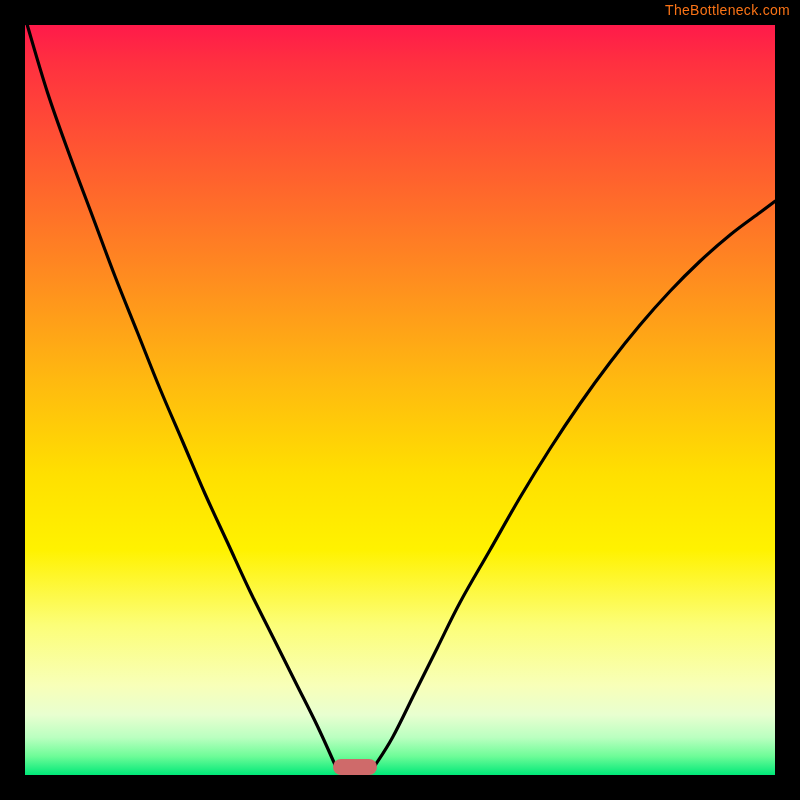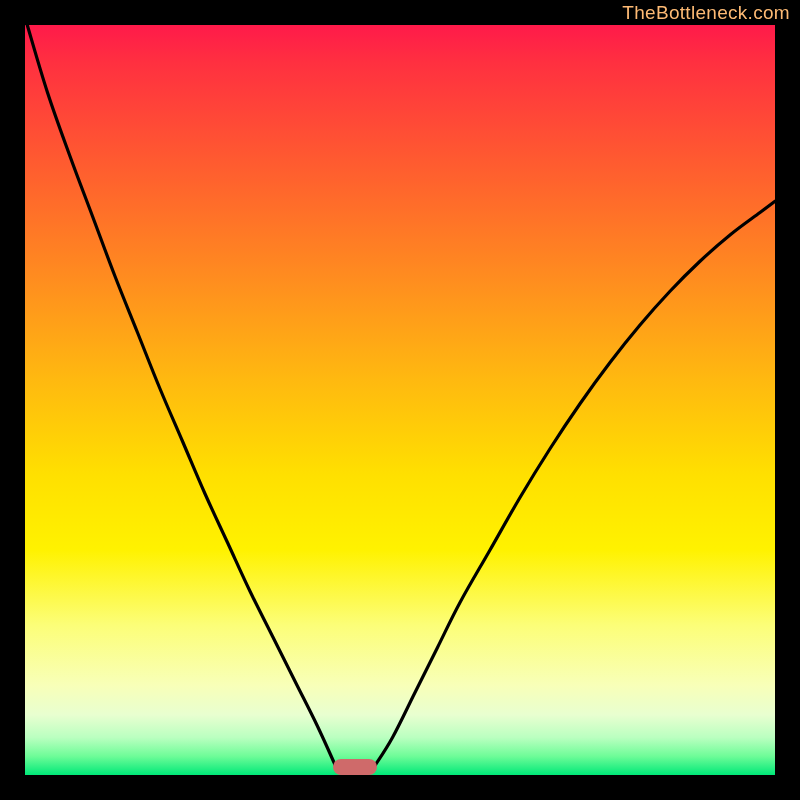--- a/index.html
+++ b/index.html
@@ -37,8 +37,8 @@
     position: absolute;
     top: 2px;
     right: 10px;
-    color: #fdba74;
-    font-size: 19px;
+    color: #f97316;
+    font-size: 14px;
     font-weight: 500;
     letter-spacing: 0.3px;
     user-select: none;

